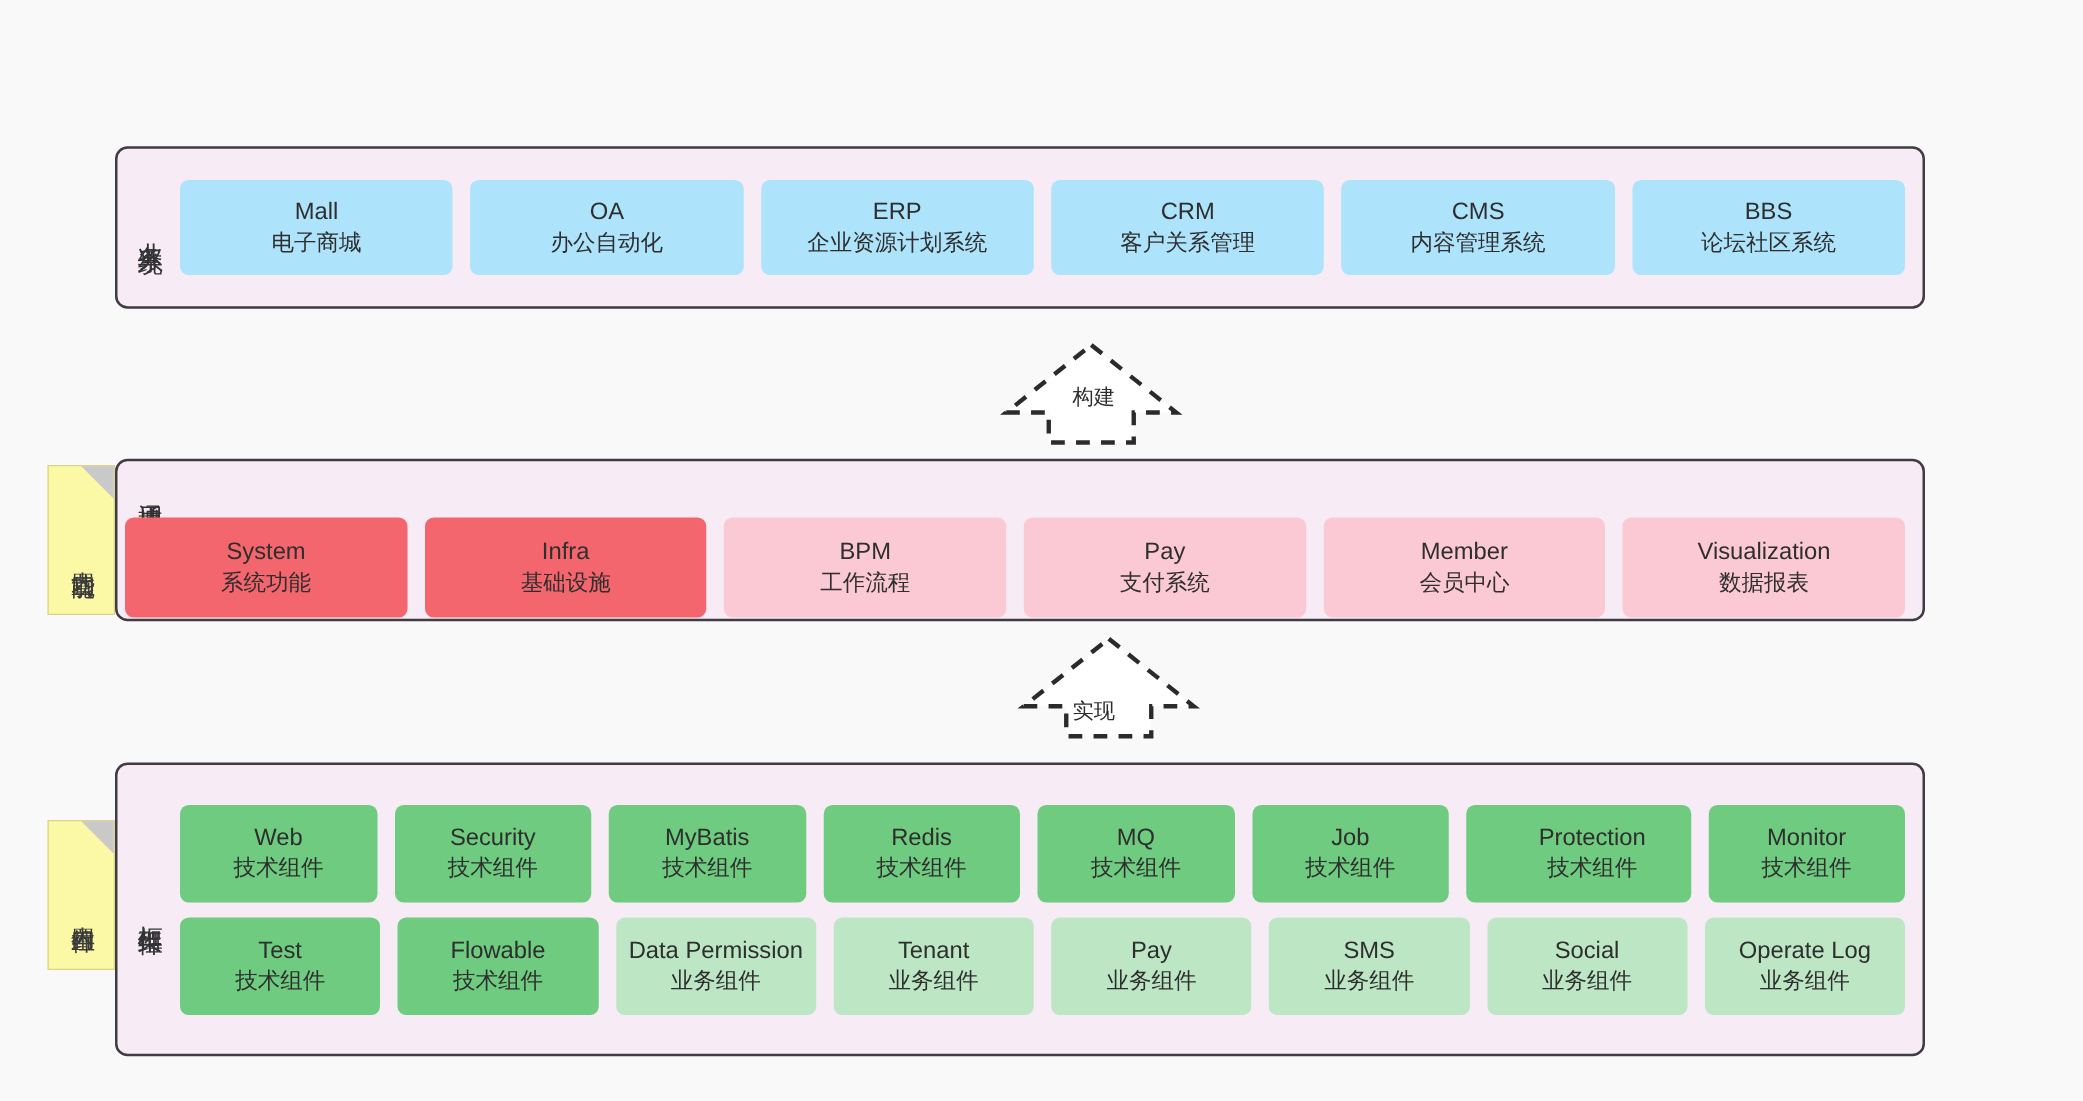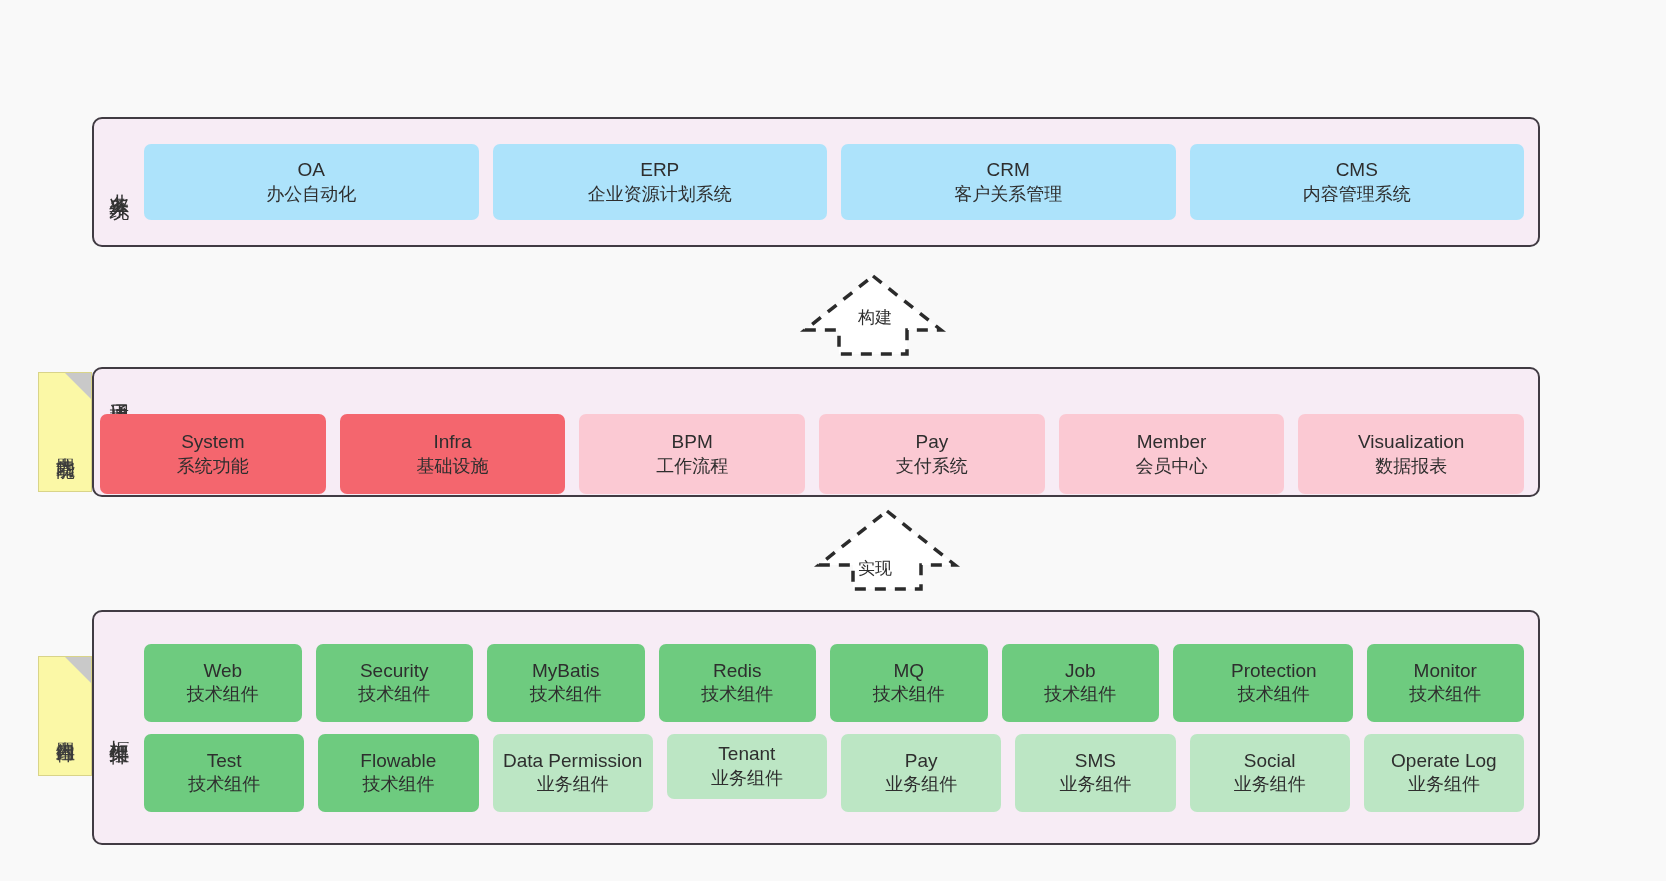--- a/index.html
+++ b/index.html
@@ -125,6 +125,10 @@
     <div class="cells">
       <div class="cell-row">
         <div class="cell c-blue" style="height:76px;">
+          <span class="t1">Mall</span>
+          <span class="t2">电子商城</span>
+        </div>
+        <div class="cell c-blue" style="height:76px;">
           <span class="t1">OA</span>
           <span class="t2">办公自动化</span>
         </div>

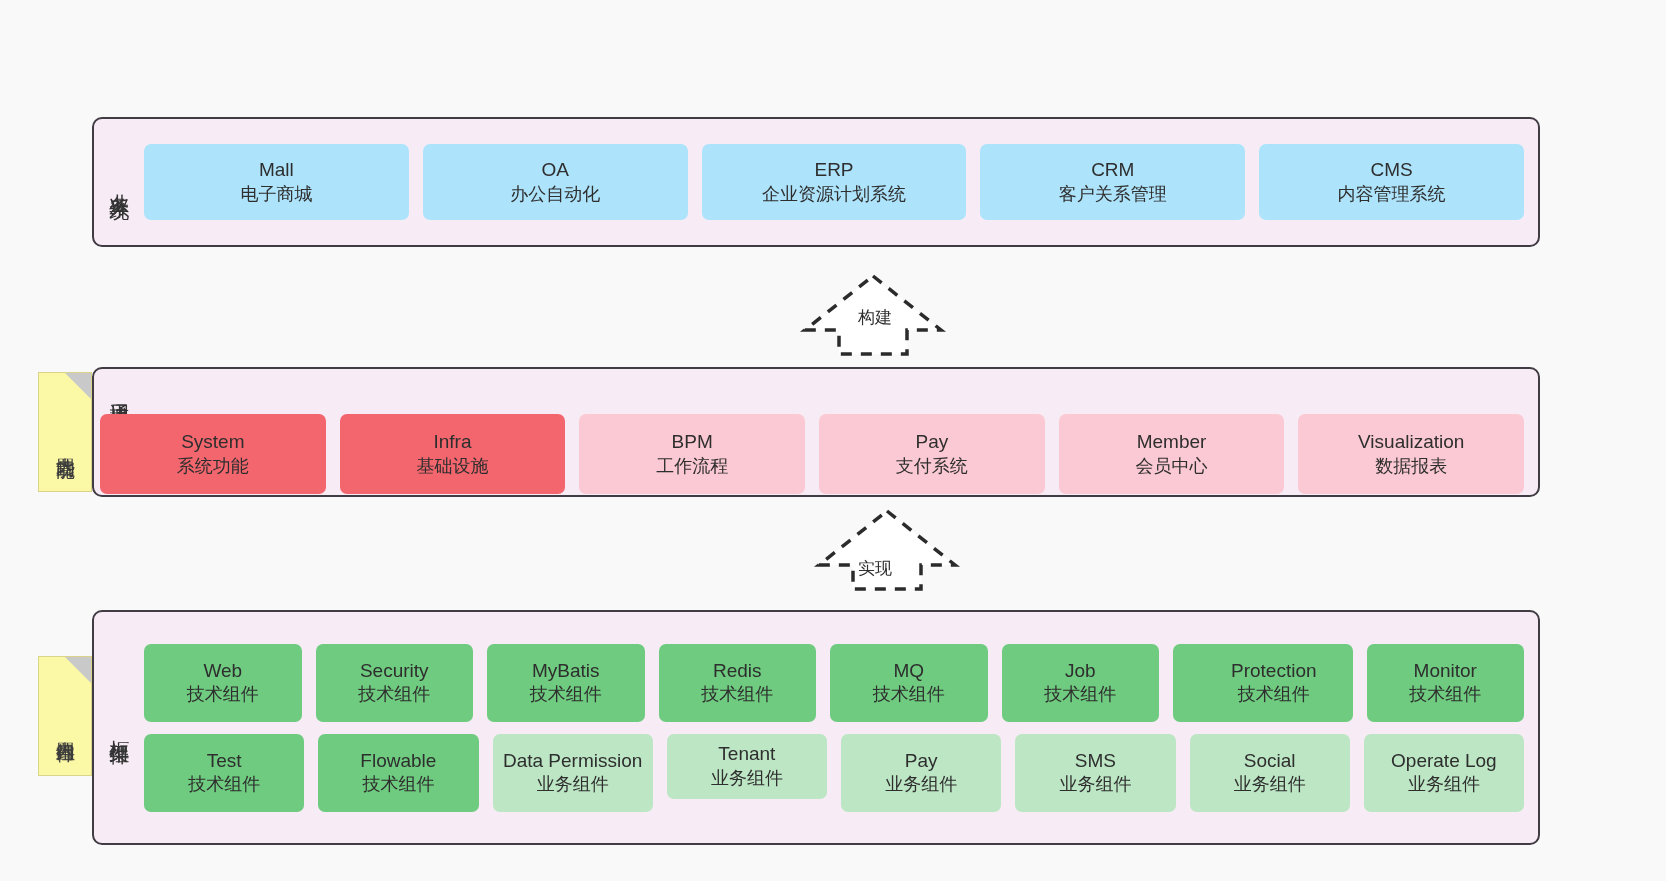--- a/index.html
+++ b/index.html
@@ -144,6 +144,10 @@
           <span class="t1">CMS</span>
           <span class="t2">内容管理系统</span>
         </div>
+        <div class="cell c-blue" style="height:76px;">
+          <span class="t1">BBS</span>
+          <span class="t2">论坛社区系统</span>
+        </div>
       </div>
     </div>
   </div>

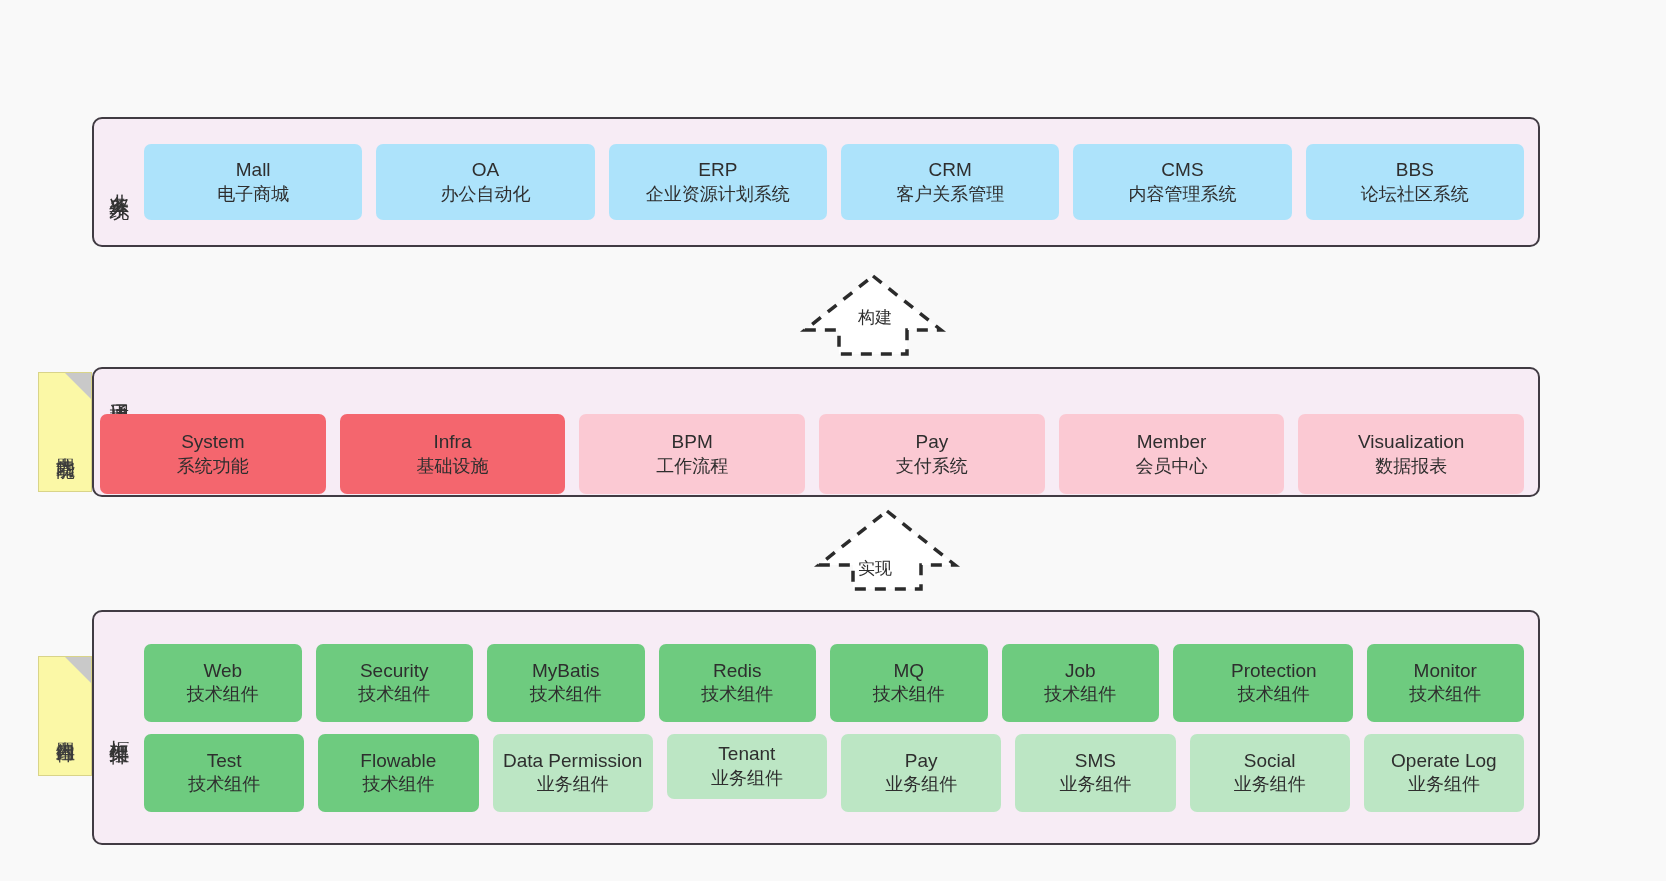--- a/index.html
+++ b/index.html
@@ -260,7 +260,7 @@
           <span class="t1">Data Permission</span>
           <span class="t2">业务组件</span>
         </div>
-        <div class="cell c-lightgreen" style="height:65px;">
+        <div class="cell c-lightgreen" style="height:78px;">
           <span class="t1">Tenant</span>
           <span class="t2">业务组件</span>
         </div>

